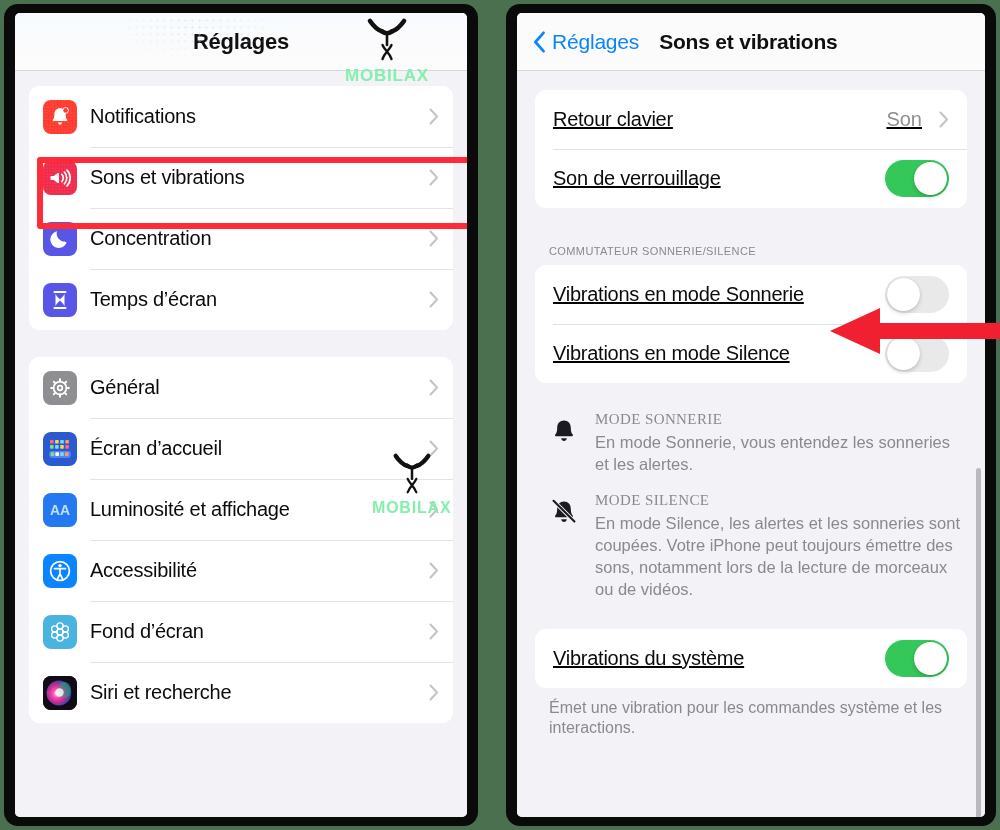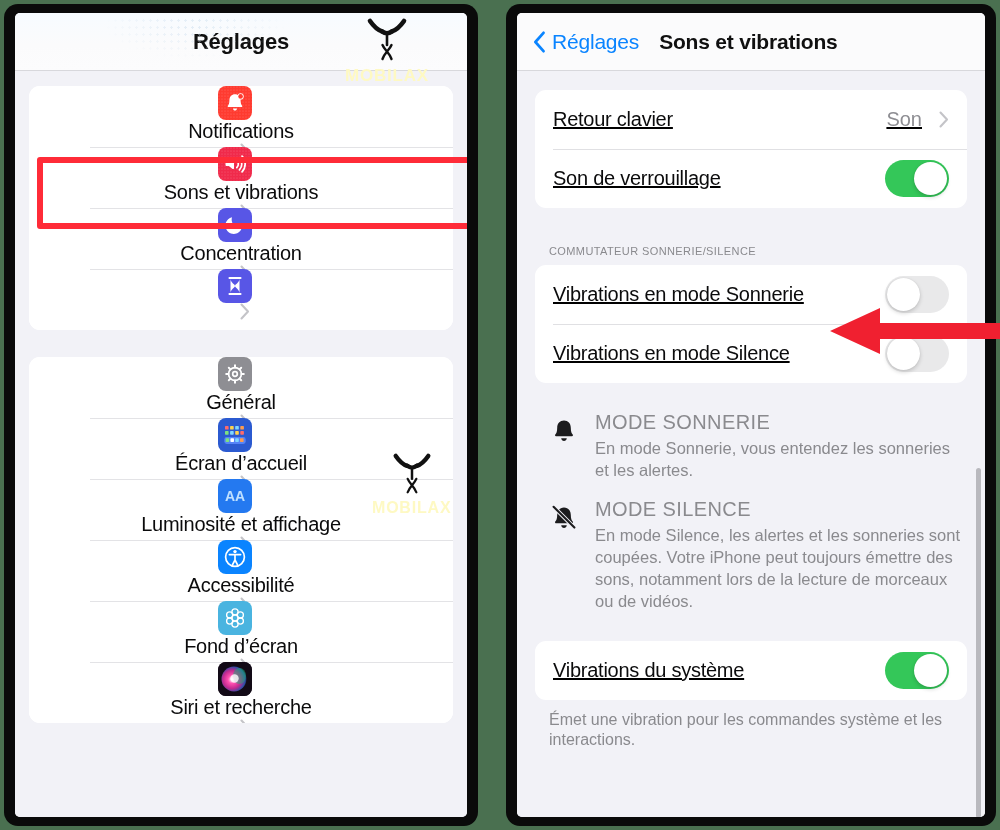--- a/index.html
+++ b/index.html
@@ -80,7 +80,7 @@
     pointer-events: none; z-index: 40;
   }
   .mobilax .wm-name {
-    font-size: 17px; font-weight: bold; color: #fef9c3;
+    font-size: 17px; font-weight: bold; color: #86efac;
     letter-spacing: .8px; margin-top: -3px;
   }
   .mobilax-left  { left: 345px; top: 15px; }

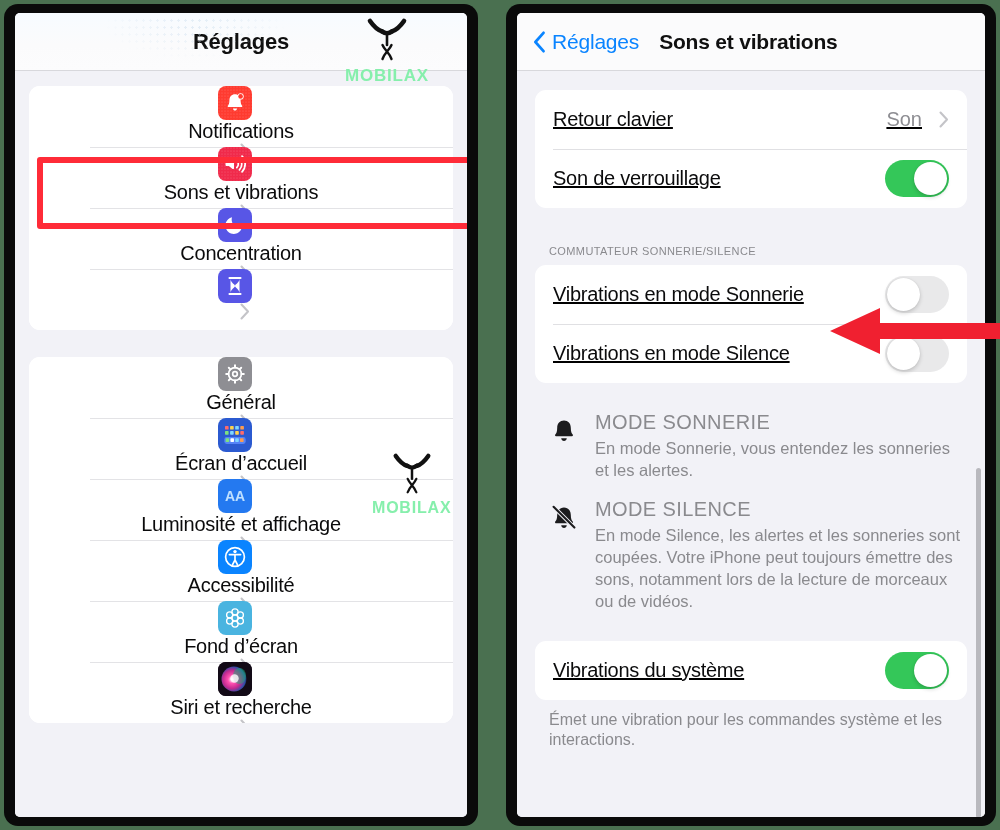--- a/index.html
+++ b/index.html
@@ -106,7 +106,6 @@
     position: relative;
     cursor: pointer;
     background: #fff;
-    flex-direction: column;
   }
   .row + .row::before {
     content: ""; position: absolute; left: 61px; right: 0; top: 0;

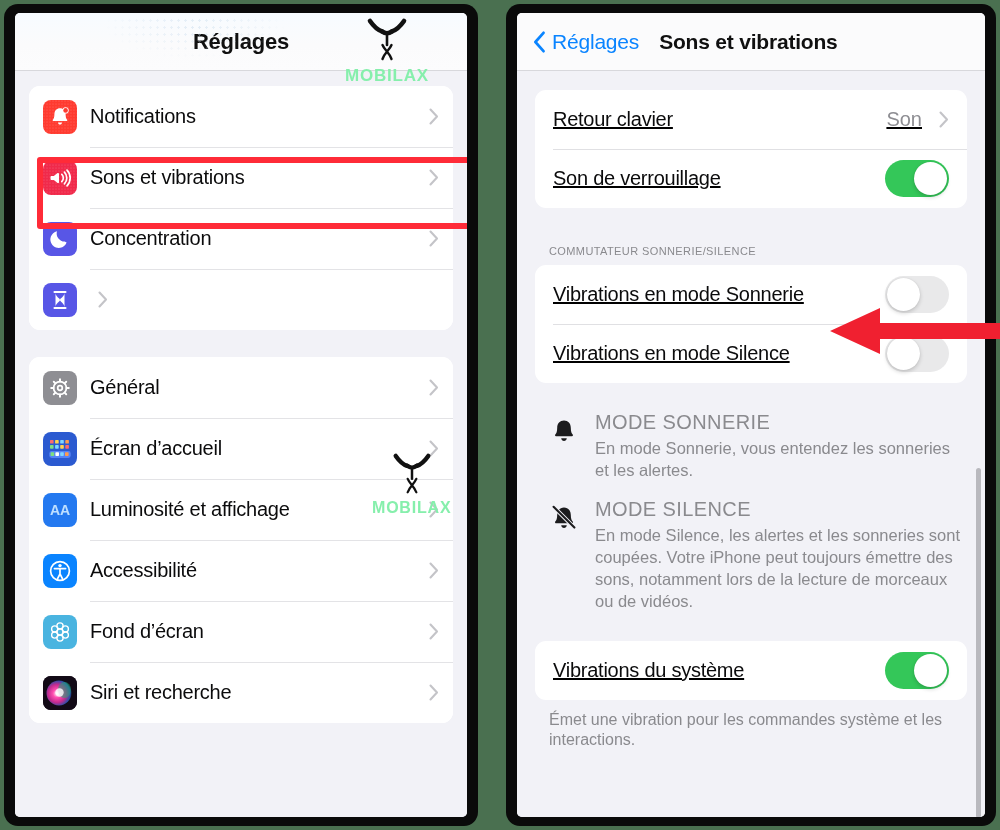--- a/index.html
+++ b/index.html
@@ -292,6 +292,7 @@
                 <path d="M12.5 9.8c0 4 4.5 5.3 4.5 7.2s-4.5 3.2-4.5 7.2zM21.5 9.8c0 4-4.5 5.3-4.5 7.2s4.5 3.2 4.5 7.2z" fill="#fff"></path>
               </svg>
             </span>
+            <span class="row-label">Temps d’écran</span>
             <svg class="chev" viewBox="0 0 10 17">
                 <path d="M1.5 1.5L8 8.5l-6.5 7" stroke="#c4c4c8" stroke-width="2.1" fill="none" stroke-linecap="round" stroke-linejoin="round"></path>
               </svg>

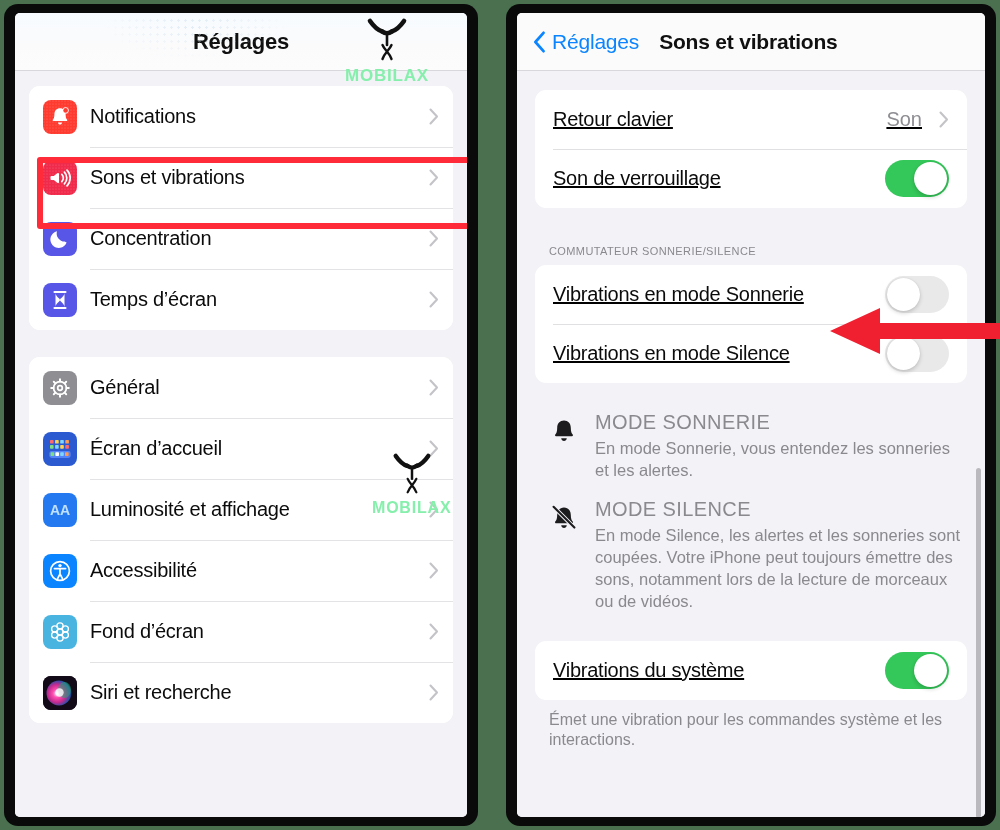--- a/index.html
+++ b/index.html
@@ -185,7 +185,7 @@
   }
   .explain .etxt { flex: 1; padding-left: 4px; }
   .explain .etitle {
-    font-size: 20px; color: #8a8a8e; letter-spacing: .4px; margin-bottom: 4px;
+    font-size: 15px; color: #8a8a8e; letter-spacing: .4px; margin-bottom: 4px; font-family: Liberation Serif, serif;
   }
   .explain .edesc {
     font-size: 16.5px; color: #8a8a8e; line-height: 1.33;

